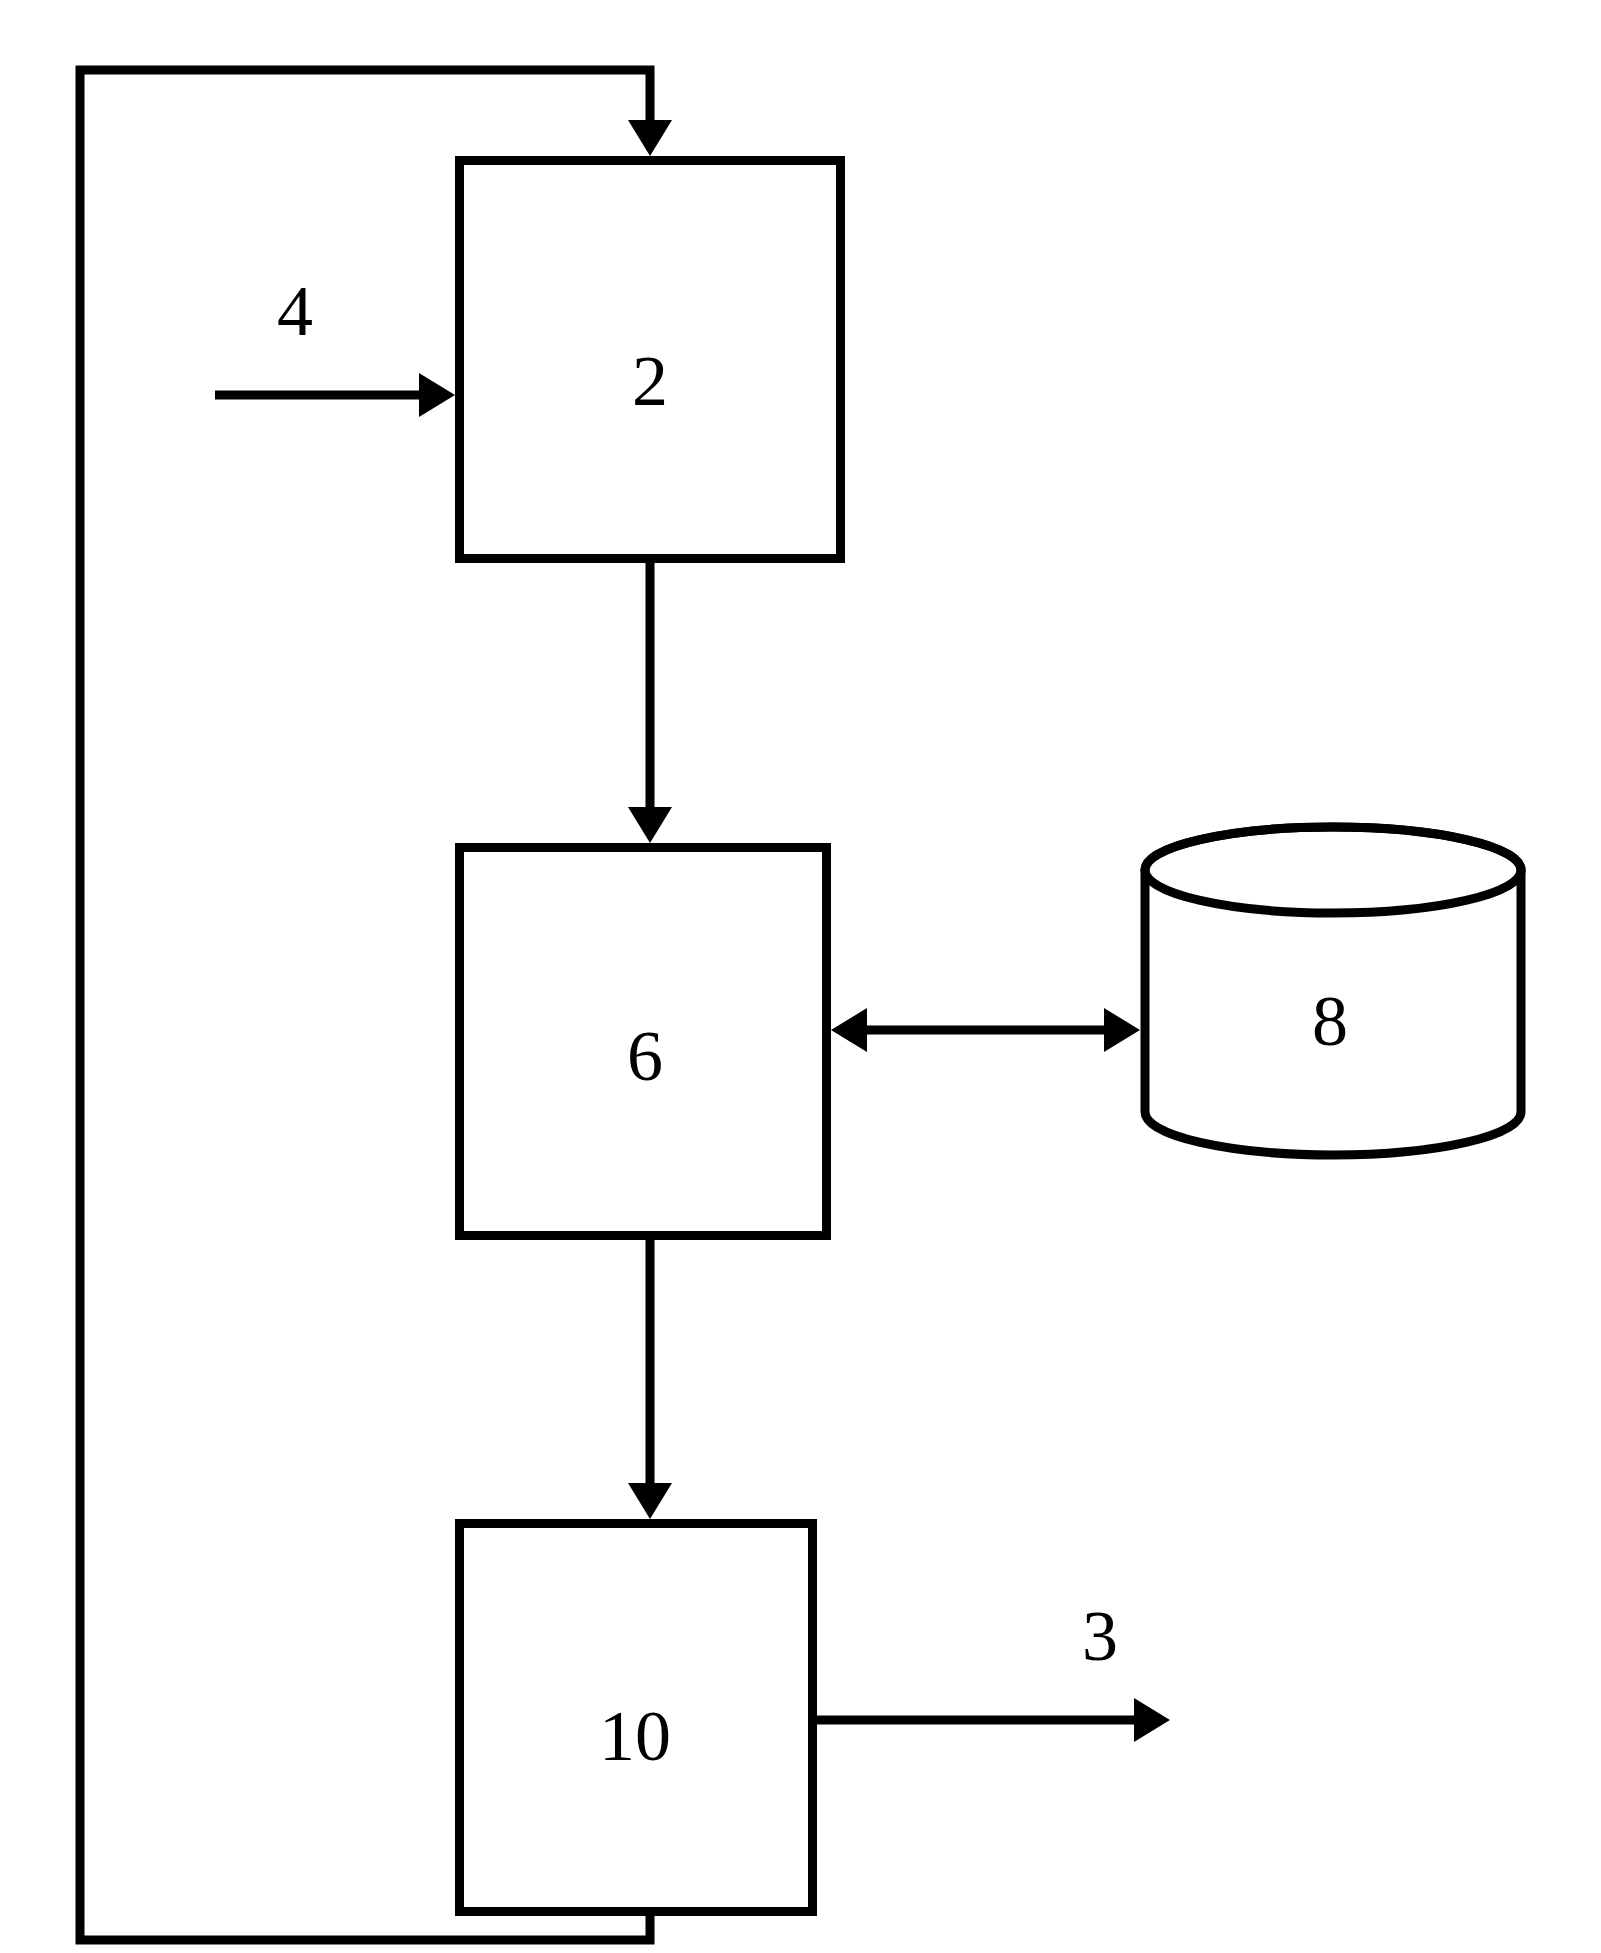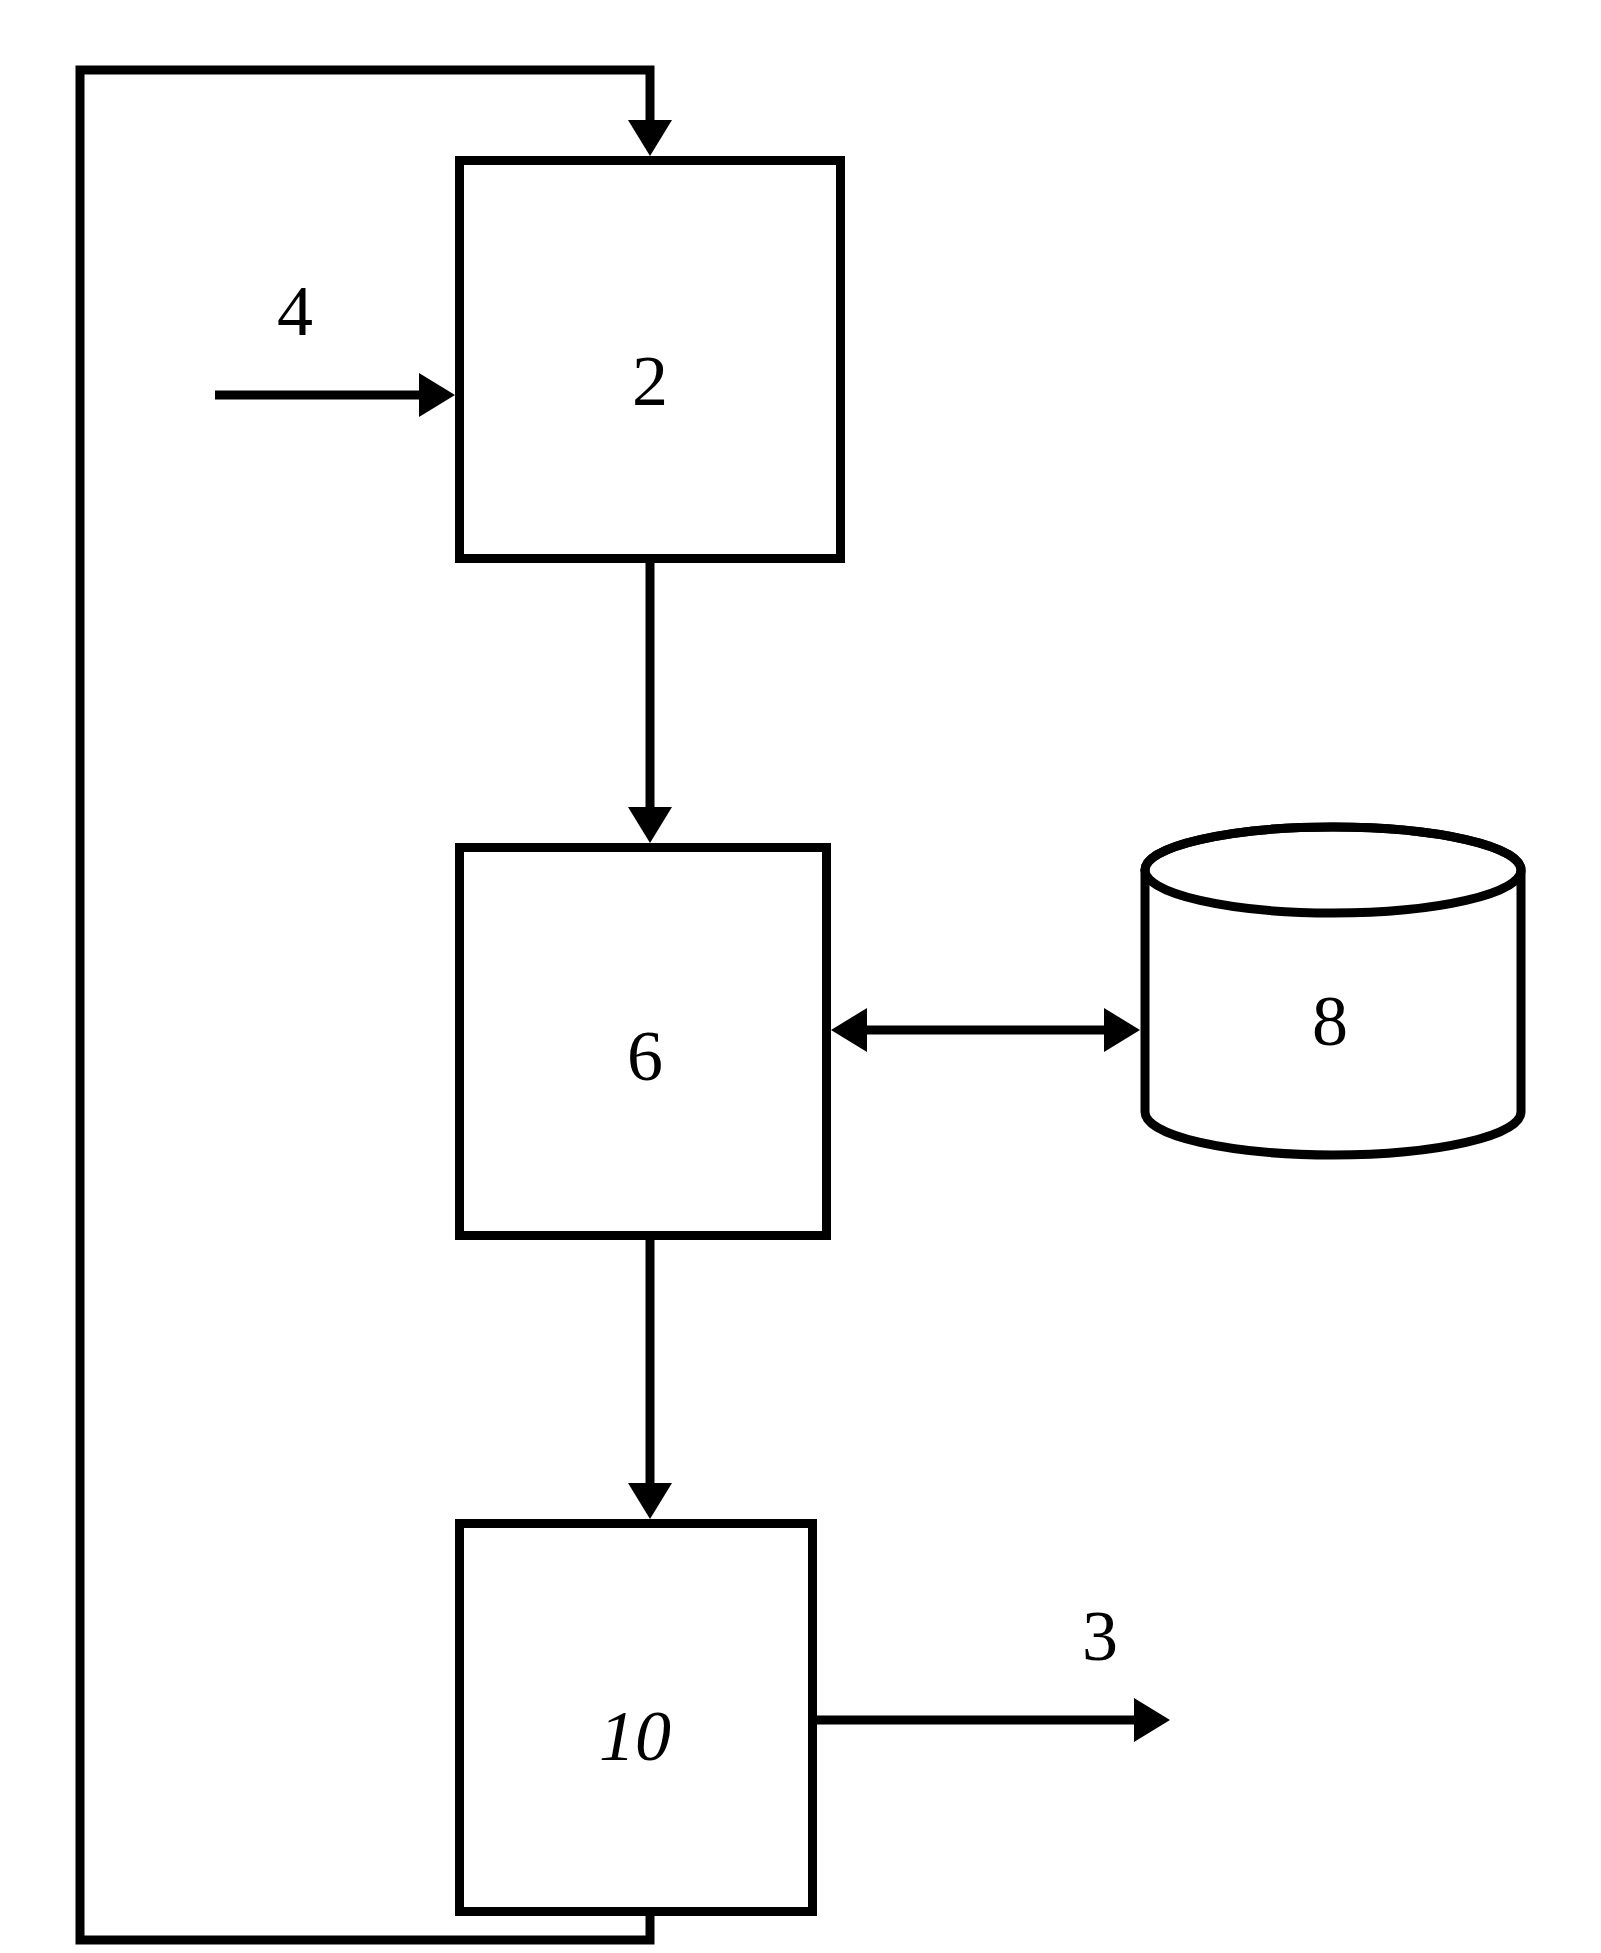--- a/index.html
+++ b/index.html
@@ -93,7 +93,7 @@
   <div class="label" style="left:615px; top:1015px; width:60px;">6</div>
 
   <div class="box" style="left:455px; top:1519px; width:362px; height:397px;"></div>
-  <div class="label" style="left:585px; top:1695px; width:100px;font-style:italic;">10</div>
+  <div class="label" style="left:585px; top:1695px; width:100px;">10</div>
 
   <div class="cylinder" style="left:1140px; top:822px; width:386px; height:338px;">
     <svg width="386" height="338" viewBox="0 0 386 338">

